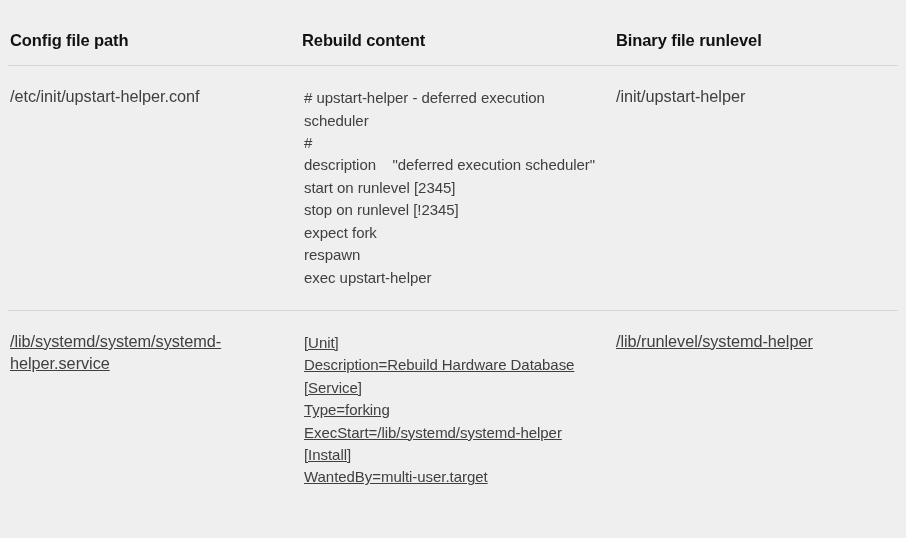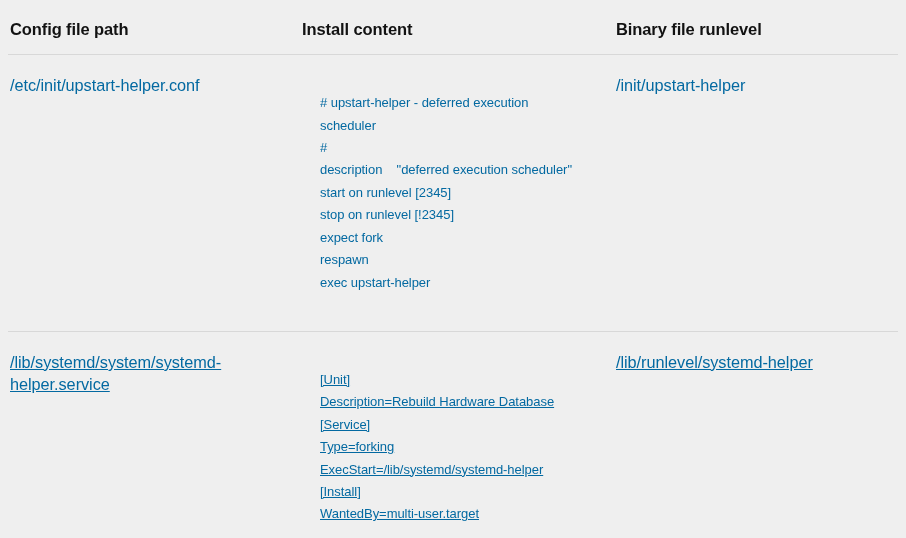--- a/index.html
+++ b/index.html
@@ -20,7 +20,7 @@
     width: 906px;
     height: 538px;
     box-sizing: border-box;
-    padding: 4px 8px;
+    padding: 15px 8px;
     background: #efefef;
   }
 

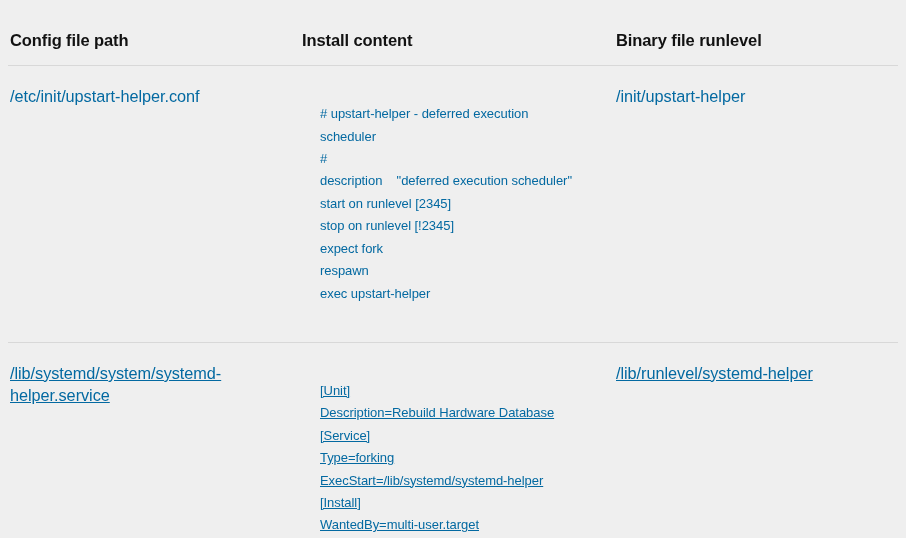--- a/index.html
+++ b/index.html
@@ -95,7 +95,7 @@
     <thead>
       <tr>
         <th>Config file path</th>
-        <th>Install content</th>
+        <th>Rebuild content</th>
         <th>Binary file runlevel</th>
       </tr>
     </thead>

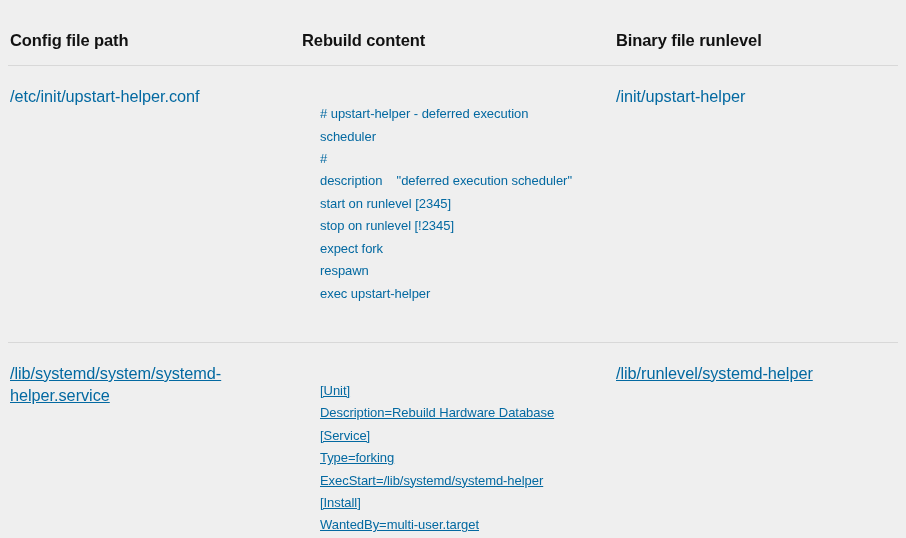--- a/index.html
+++ b/index.html
@@ -52,7 +52,7 @@
     vertical-align: top;
     font-size: 16.3px;
     font-weight: 400;
-    color: #0369a1;
+    color: #404040;
     line-height: 22.4px;
     padding: 19px 12px 19px 2px;
     border-bottom: 1.5px solid #d8d8d8;

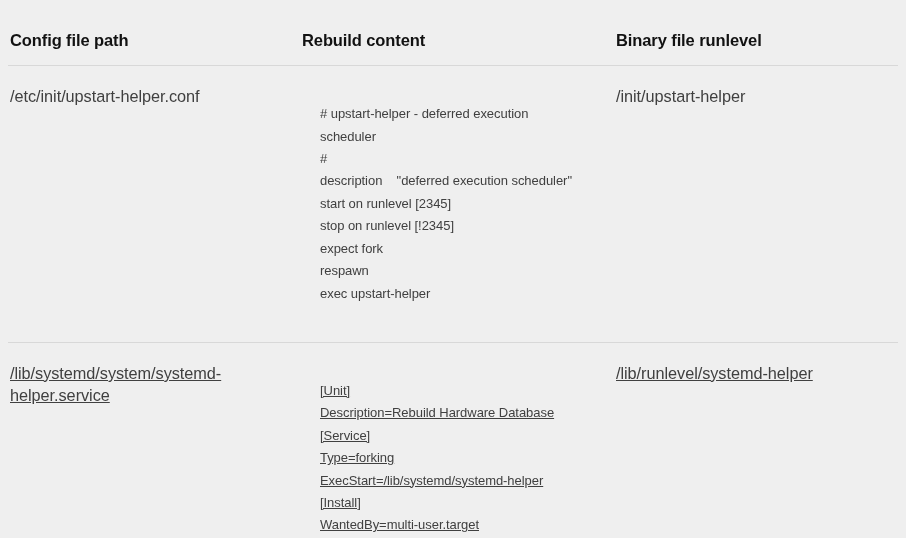--- a/index.html
+++ b/index.html
@@ -72,9 +72,9 @@
     overflow-wrap: break-word;
     word-break: break-word;
     font-family: "Liberation Sans", sans-serif;
-    font-size: 13px;
+    font-size: 15px;
     line-height: 22.4px;
-    margin: 18px;
+    margin: 2px;
   }
 
   td .path-text,

